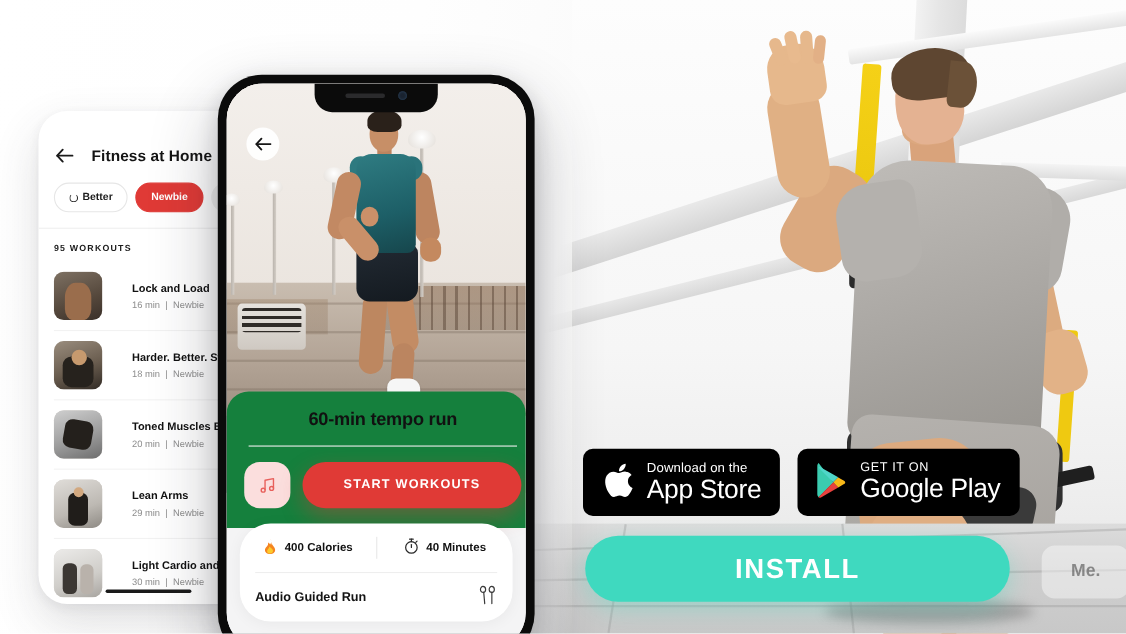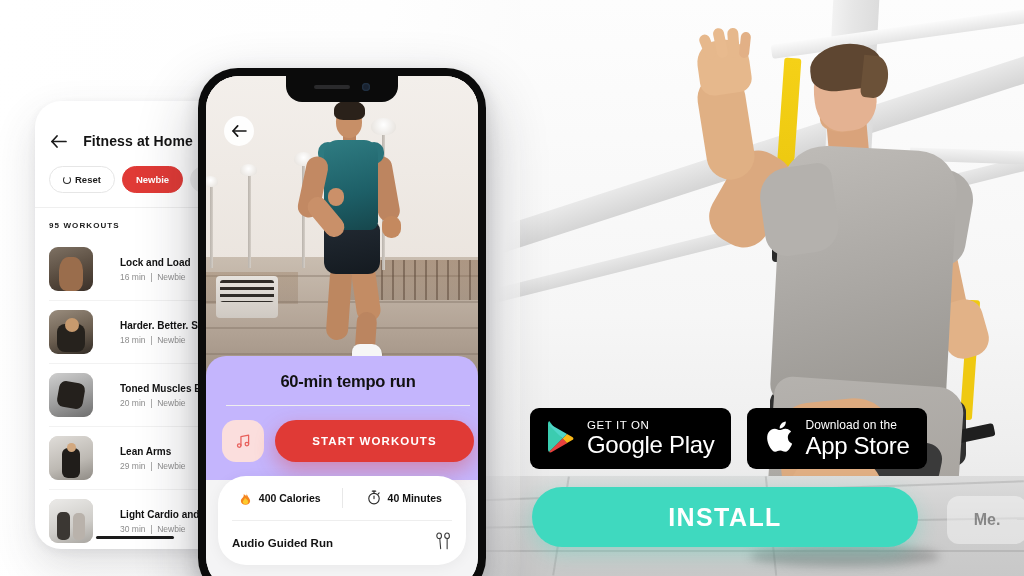--- a/index.html
+++ b/index.html
@@ -307,7 +307,7 @@
     <div class="bp-chips">
       <div class="chip chip-reset">
         <span class="reset-ic"></span>
-        <span>Reset</span>
+        <span>Better</span>
       </div>
       <div class="chip chip-active">
         <span>Newbie</span>

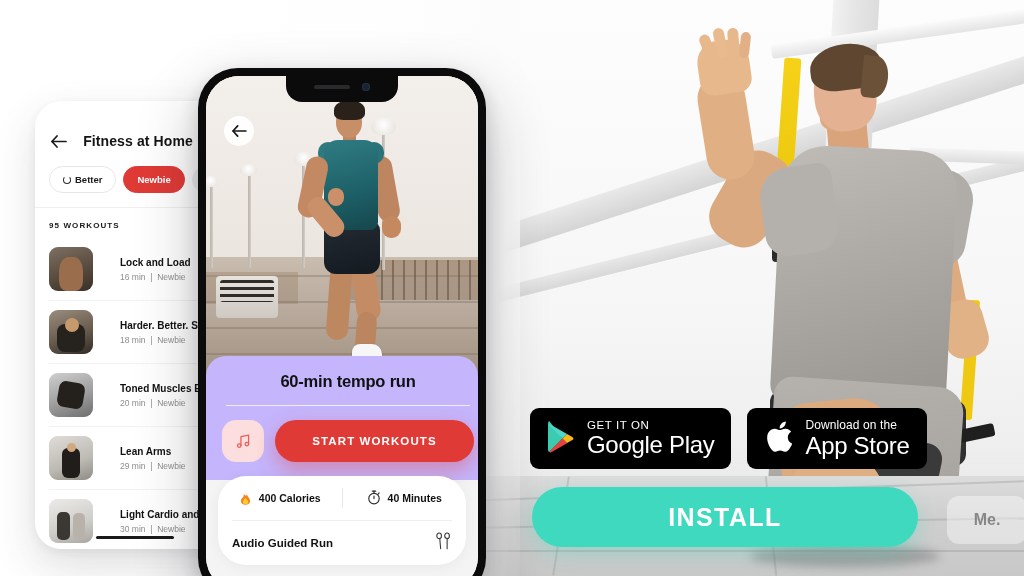--- a/index.html
+++ b/index.html
@@ -181,7 +181,7 @@
 
   
   .fp-card {
-    position:absolute; left:0; right:0; top:280px; background:#c4b5fd;
+    position:absolute; left:0; right:0; top:280px; background:#15803d;
     border-radius:20px 20px 0 0; padding:16px 4px 18px 16px; z-index:3;
   }
   .fp-card-title { text-align:center; font-size:16.5px; font-weight:700; color:#111; letter-spacing:-.2px; }

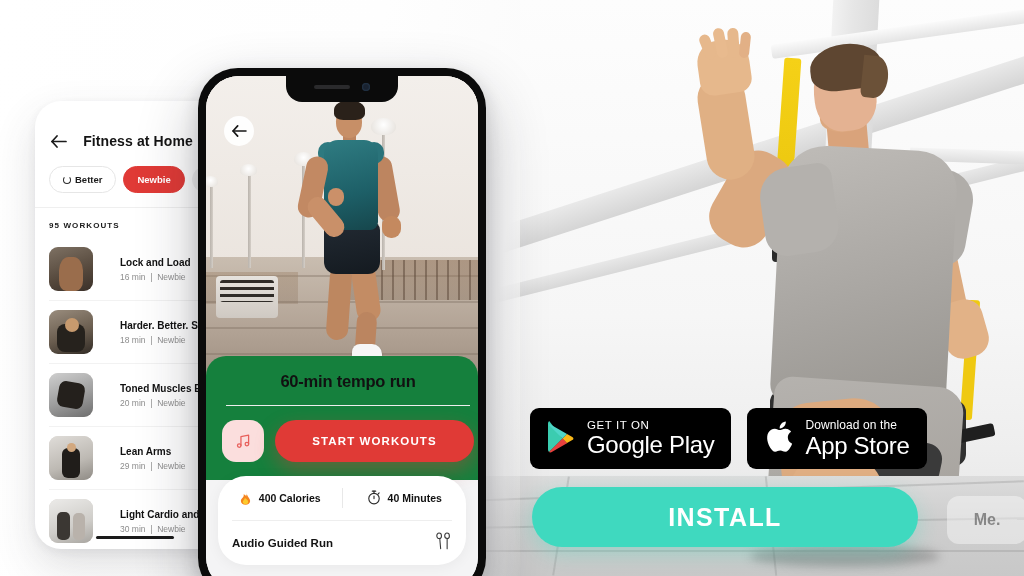--- a/index.html
+++ b/index.html
@@ -492,6 +492,18 @@
   <div class="badges">
     <div class="badge">
       <span>
+        <svg width="31" height="37" viewBox="0 0 32 38" fill="#ffffff">
+          <path d="M24.6 20.1c0-4 3.2-5.9 3.4-6-1.8-2.7-4.7-3-5.7-3.1-2.4-0.2-4.8 1.4-6 1.4-1.2 0-3.1-1.4-5.2-1.4-2.6 0-5.1 1.5-6.5 3.9-2.8 4.8-0.7 12 2 15.9 1.3 1.9 2.9 4.1 5 4 2-0.1 2.8-1.3 5.2-1.3 2.4 0 3.1 1.3 5.2 1.3 2.2 0 3.5-1.9 4.8-3.9 1.5-2.2 2.1-4.4 2.2-4.5-0.1 0-4.3-1.6-4.4-6.3z"></path>
+          <path d="M20.9 8.5c1.1-1.3 1.8-3.1 1.6-4.9-1.6 0.1-3.5 1-4.6 2.3-1 1.2-1.9 3-1.7 4.8 1.8 0.1 3.6-0.9 4.7-2.2z"></path>
+        </svg>
+      </span>
+      <span class="badge-txt">
+        <span class="badge-small">Download on the</span>
+        <span class="badge-big">App Store</span>
+      </span>
+    </div>
+    <div class="badge">
+      <span>
         <svg width="30" height="33" viewBox="0 0 30 33">
           <path d="M2 1.2C1.4 1.7 1 2.6 1 3.8v25.4c0 1.2 0.4 2.1 1 2.6l0.2 0.2L15.5 18.7v-0.3L2.2 1z" fill="#3BCCB0"></path>
           <path d="M19.9 23.2l-4.4-4.5v-0.3l4.4-4.5 0.1 0.1 5.3 3c1.5 0.9 1.5 2.3 0 3.1l-5.3 3z" fill="#F8B819"></path>
@@ -504,18 +516,6 @@
         <span class="badge-big">Google Play</span>
       </span>
     </div>
-    <div class="badge">
-      <span>
-        <svg width="31" height="37" viewBox="0 0 32 38" fill="#ffffff">
-          <path d="M24.6 20.1c0-4 3.2-5.9 3.4-6-1.8-2.7-4.7-3-5.7-3.1-2.4-0.2-4.8 1.4-6 1.4-1.2 0-3.1-1.4-5.2-1.4-2.6 0-5.1 1.5-6.5 3.9-2.8 4.8-0.7 12 2 15.9 1.3 1.9 2.9 4.1 5 4 2-0.1 2.8-1.3 5.2-1.3 2.4 0 3.1 1.3 5.2 1.3 2.2 0 3.5-1.9 4.8-3.9 1.5-2.2 2.1-4.4 2.2-4.5-0.1 0-4.3-1.6-4.4-6.3z"></path>
-          <path d="M20.9 8.5c1.1-1.3 1.8-3.1 1.6-4.9-1.6 0.1-3.5 1-4.6 2.3-1 1.2-1.9 3-1.7 4.8 1.8 0.1 3.6-0.9 4.7-2.2z"></path>
-        </svg>
-      </span>
-      <span class="badge-txt">
-        <span class="badge-small">Download on the</span>
-        <span class="badge-big">App Store</span>
-      </span>
-    </div>
   </div>
 
   <button class="install">INSTALL</button>

